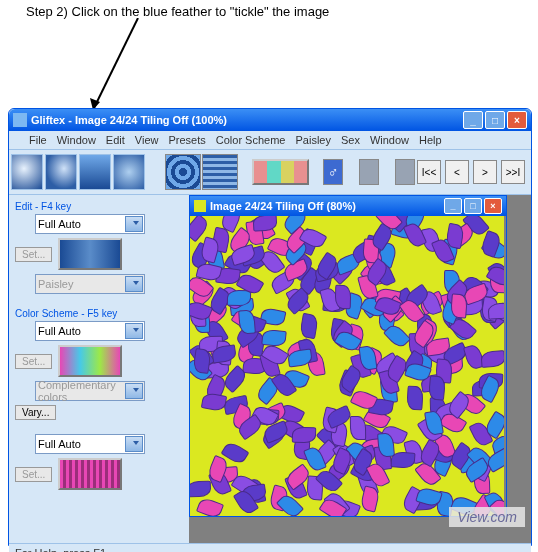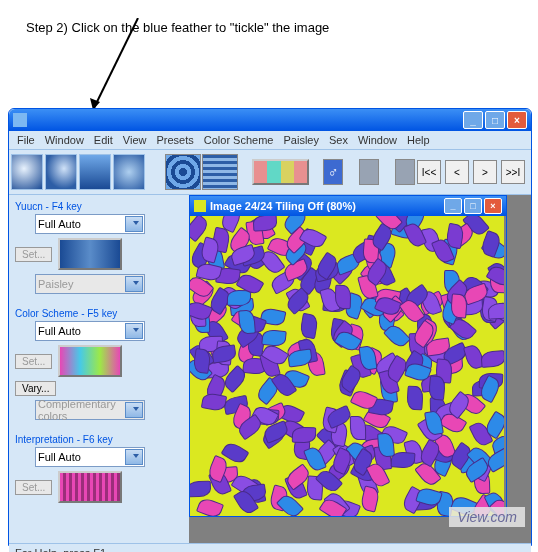--- a/index.html
+++ b/index.html
@@ -3,7 +3,7 @@
 <meta charset="utf-8">
 <style>
 body { margin:0; font-family:Tahoma,Arial,sans-serif; font-size:11px; background:#fff; width:538px; height:552px; position:relative; overflow:hidden; }
-.annot { position:absolute; top:20px; left:26px; font-size:13px; color:#000; }
+.annot { position:absolute; top:4px; left:26px; font-size:13px; color:#000; }
 .arrow { position:absolute; top:18px; left:48px; }
 .app { position:absolute; top:108px; left:8px; width:522px; height:436px; background:#d6e7f7; border:1px solid #0054e3; border-radius:6px 6px 0 0; }
 .titlebar { height:22px; background:linear-gradient(#3b8ff5,#0054e3); border-radius:6px 6px 0 0; display:flex; align-items:center; padding:0 4px; color:#fff; font-weight:bold; }

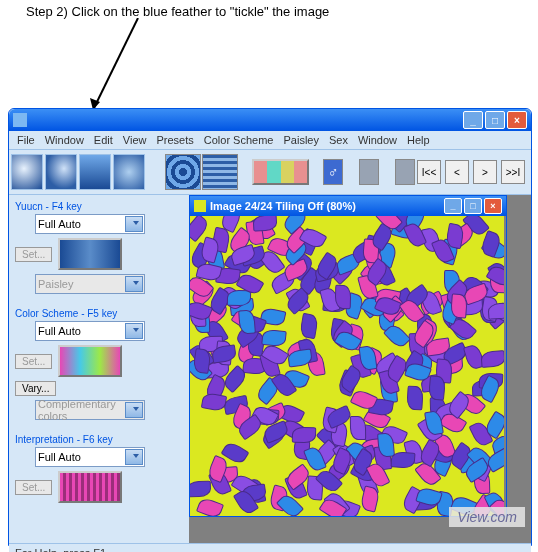--- a/index.html
+++ b/index.html
@@ -63,6 +63,7 @@
 <div class="app">
   <div class="titlebar">
     <div class="tb-icon"></div>
+    <span>Gliftex -   Image 24/24 Tiling Off (100%)</span>
     <div class="wctrl">
       <div class="wbtn">_</div>
       <div class="wbtn">□</div>

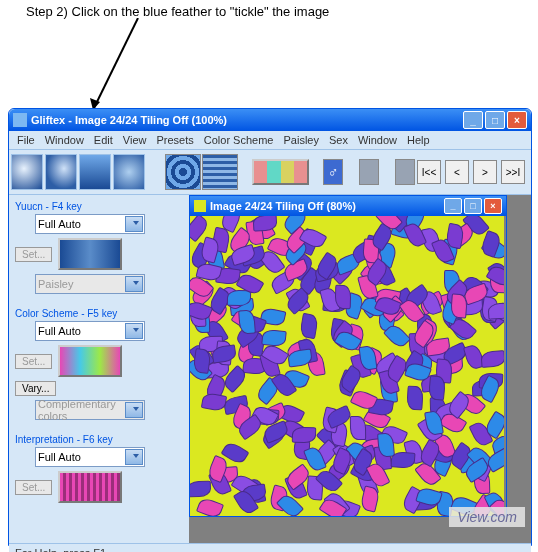--- a/index.html
+++ b/index.html
@@ -11,7 +11,7 @@
 .wctrl { margin-left:auto; display:flex; gap:2px; }
 .wbtn { width:18px; height:16px; background:#6fa8e8; border:1px solid #fff; border-radius:2px; display:flex; align-items:center; justify-content:center; color:#fff; font-size:10px; cursor:pointer; }
 .wbtn.close { background:#e35b3c; }
-.menubar { height:18px; background:#d6e7f7; display:flex; align-items:center; padding:0 8px; gap:10px; color:#333; }
+.menubar { height:18px; background:#d6e7f7; display:flex; align-items:center; padding:0 20px; gap:10px; color:#333; }
 .menubar span { cursor:pointer; }
 .toolbar { height:40px; background:#d6e7f7; border-top:1px solid #9ec2e8; border-bottom:1px solid #9ec2e8; display:flex; align-items:center; padding:2px; gap:2px; }
 .tbtn { width:40px; height:34px; border:1px solid #9ec2e8; cursor:pointer; }

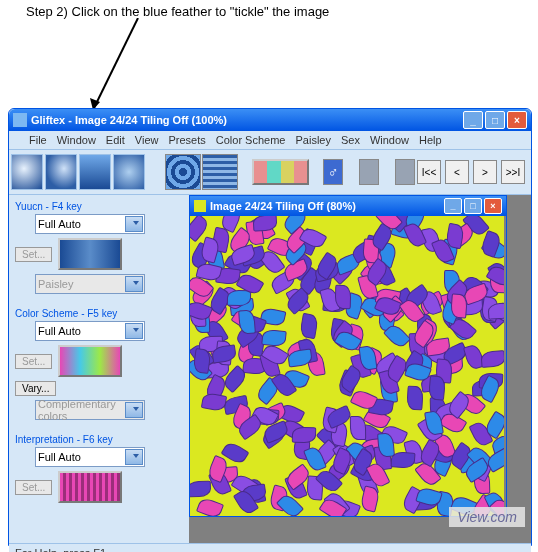--- a/index.html
+++ b/index.html
@@ -113,7 +113,7 @@
   <div class="content">
     <div class="sidebar">
       <div class="panel">
-        <div class="plabel">Yuucn - F4 key</div>
+        <div class="plabel">Edit - F4 key</div>
         <div class="combo">
             <span>Full Auto</span>
             <span class="arr"></span>

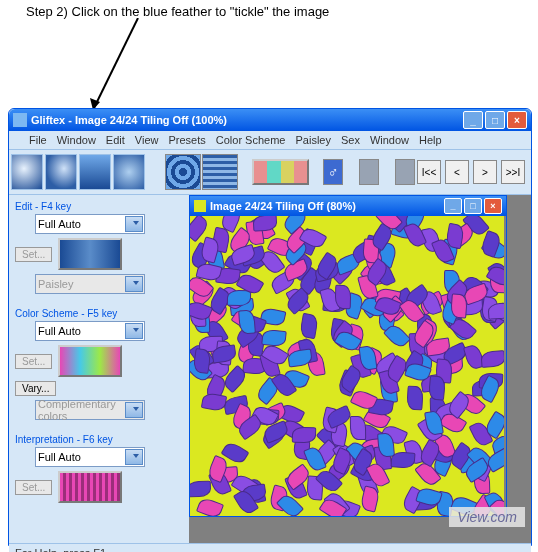--- a/index.html
+++ b/index.html
@@ -141,13 +141,13 @@
           <div class="preview" style="background:linear-gradient(90deg,#e847b5,#47c9e8,#9de847,#e847b5)"></div>
         </div>
         <div class="row">
-            <div class="btn">Vary...</div>
-          </div>
-        <div class="row">
             <div class="combo dis">
               <span>Complementary colors</span>
               <span class="arr"></span>
             </div>
+          </div>
+        <div class="row">
+            <div class="btn">Vary...</div>
           </div>
       </div>
 

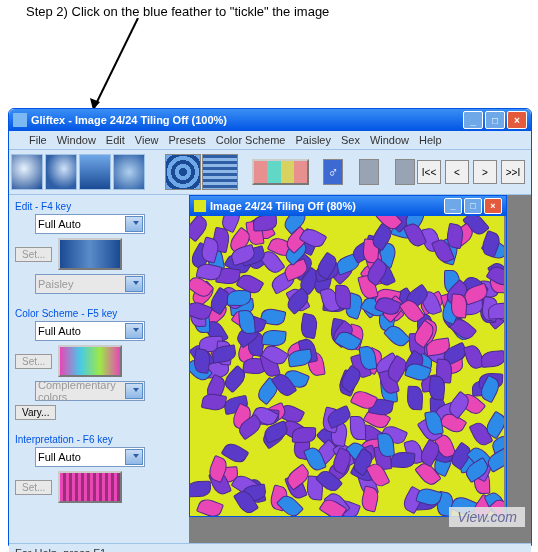--- a/index.html
+++ b/index.html
@@ -152,7 +152,6 @@
       </div>
 
       <div class="panel">
-        <div class="plabel">Interpretation - F6 key</div>
         <div class="combo">
             <span>Full Auto</span>
             <span class="arr"></span>

